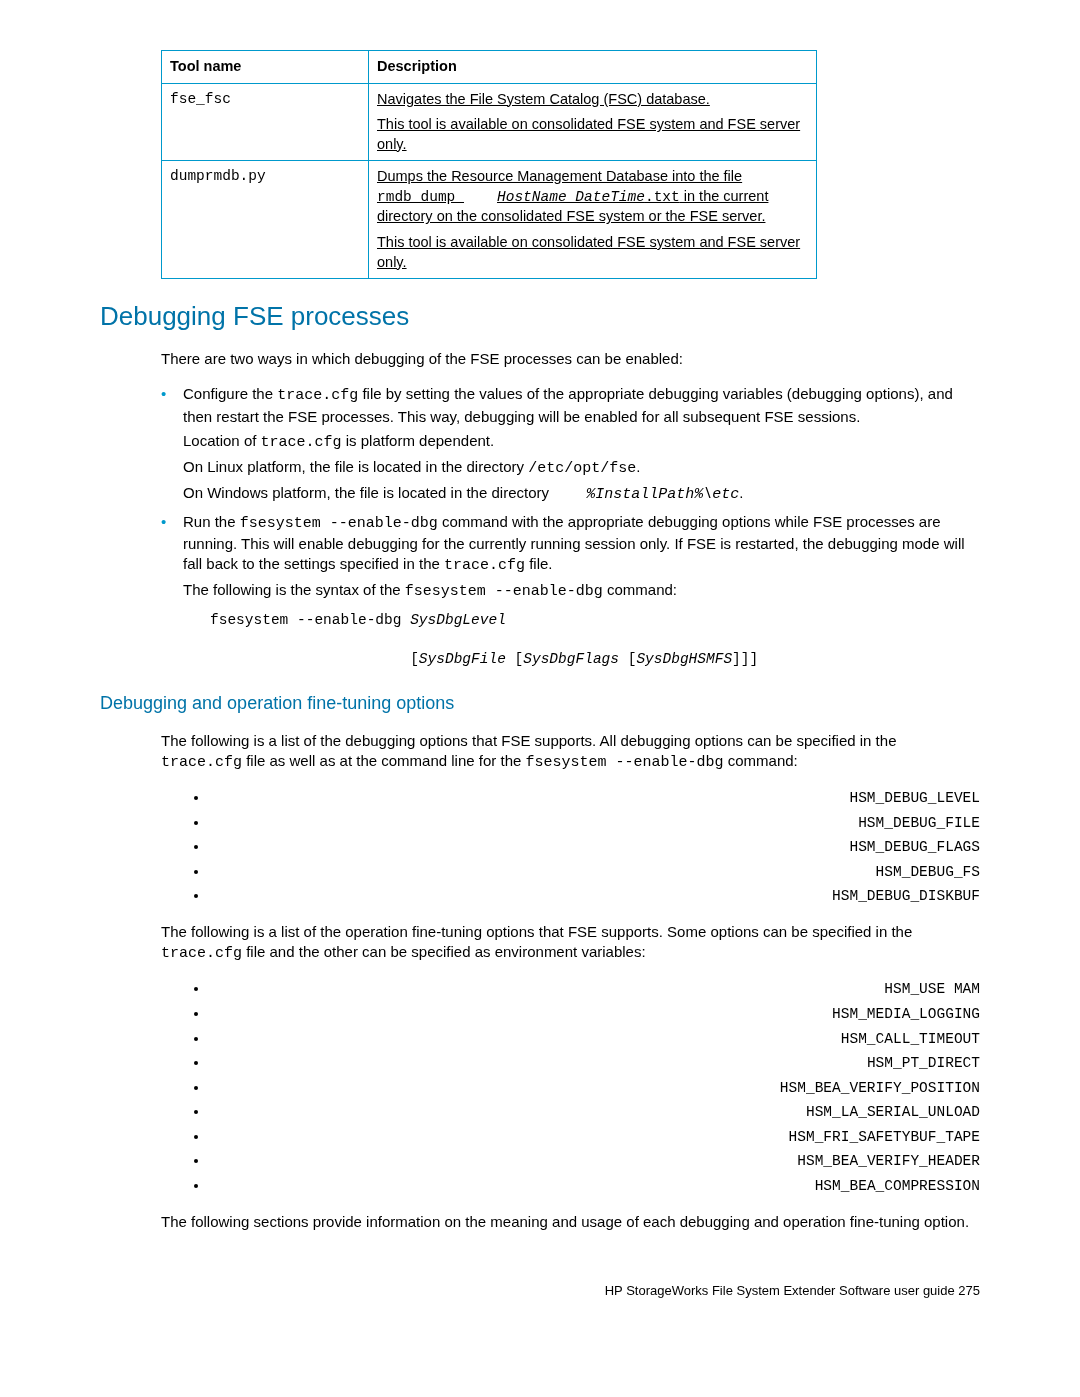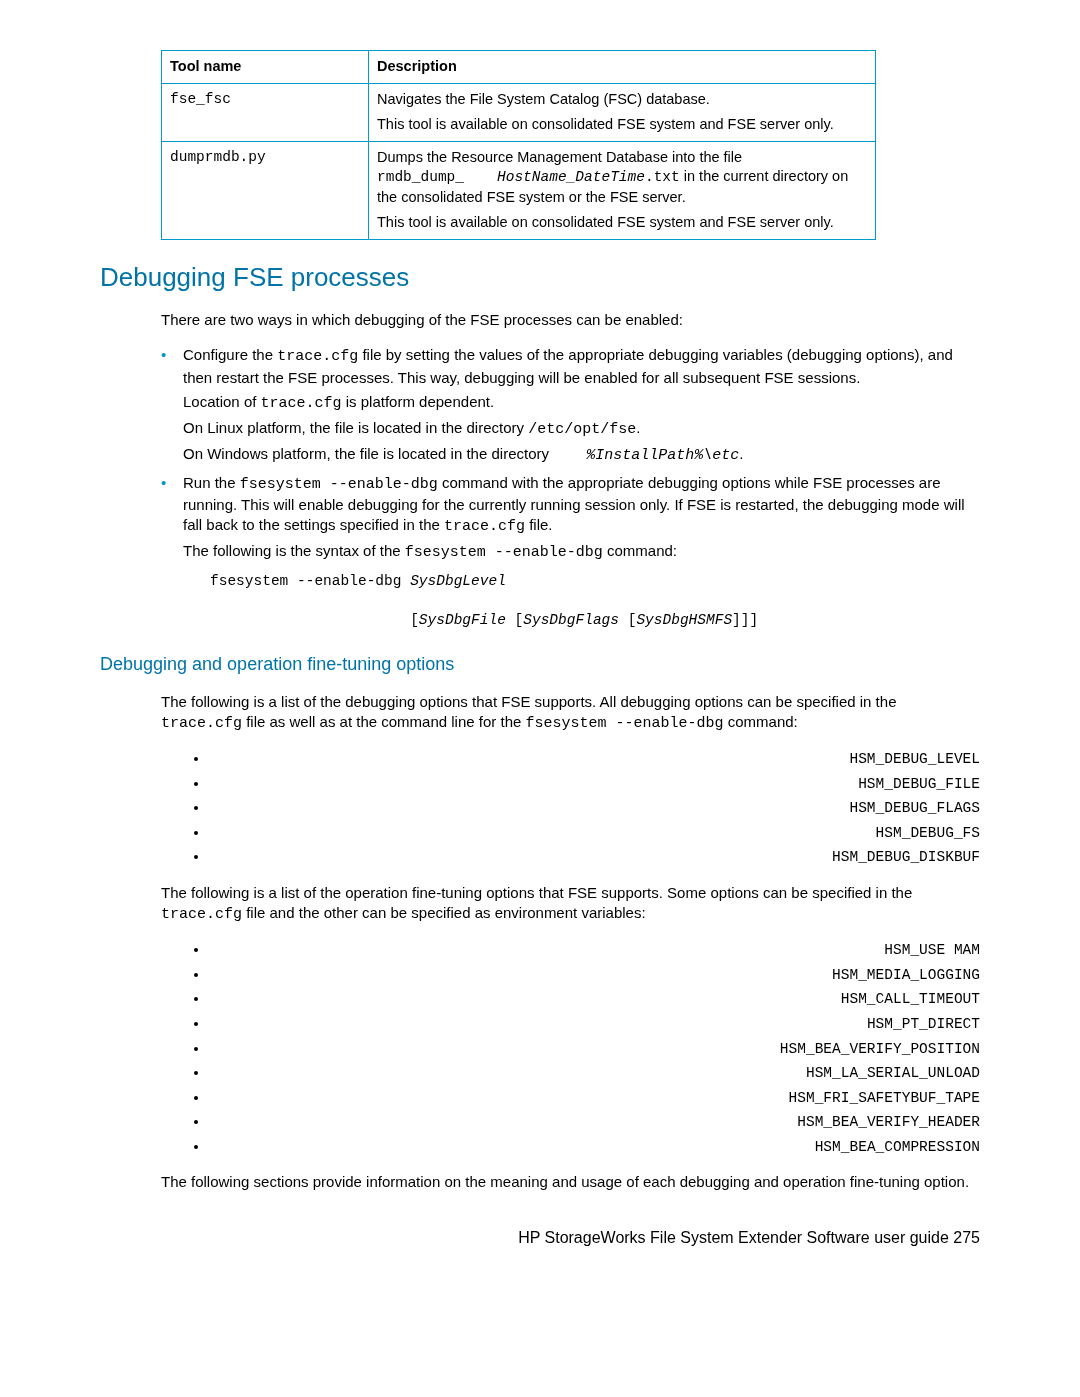--- a/index.html
+++ b/index.html
@@ -14,7 +14,7 @@
   }
   table {
     border-collapse: collapse;
-    width: 715px;
+    width: 656px;
     margin-left: 61px;
     margin-bottom: 20px;
   }

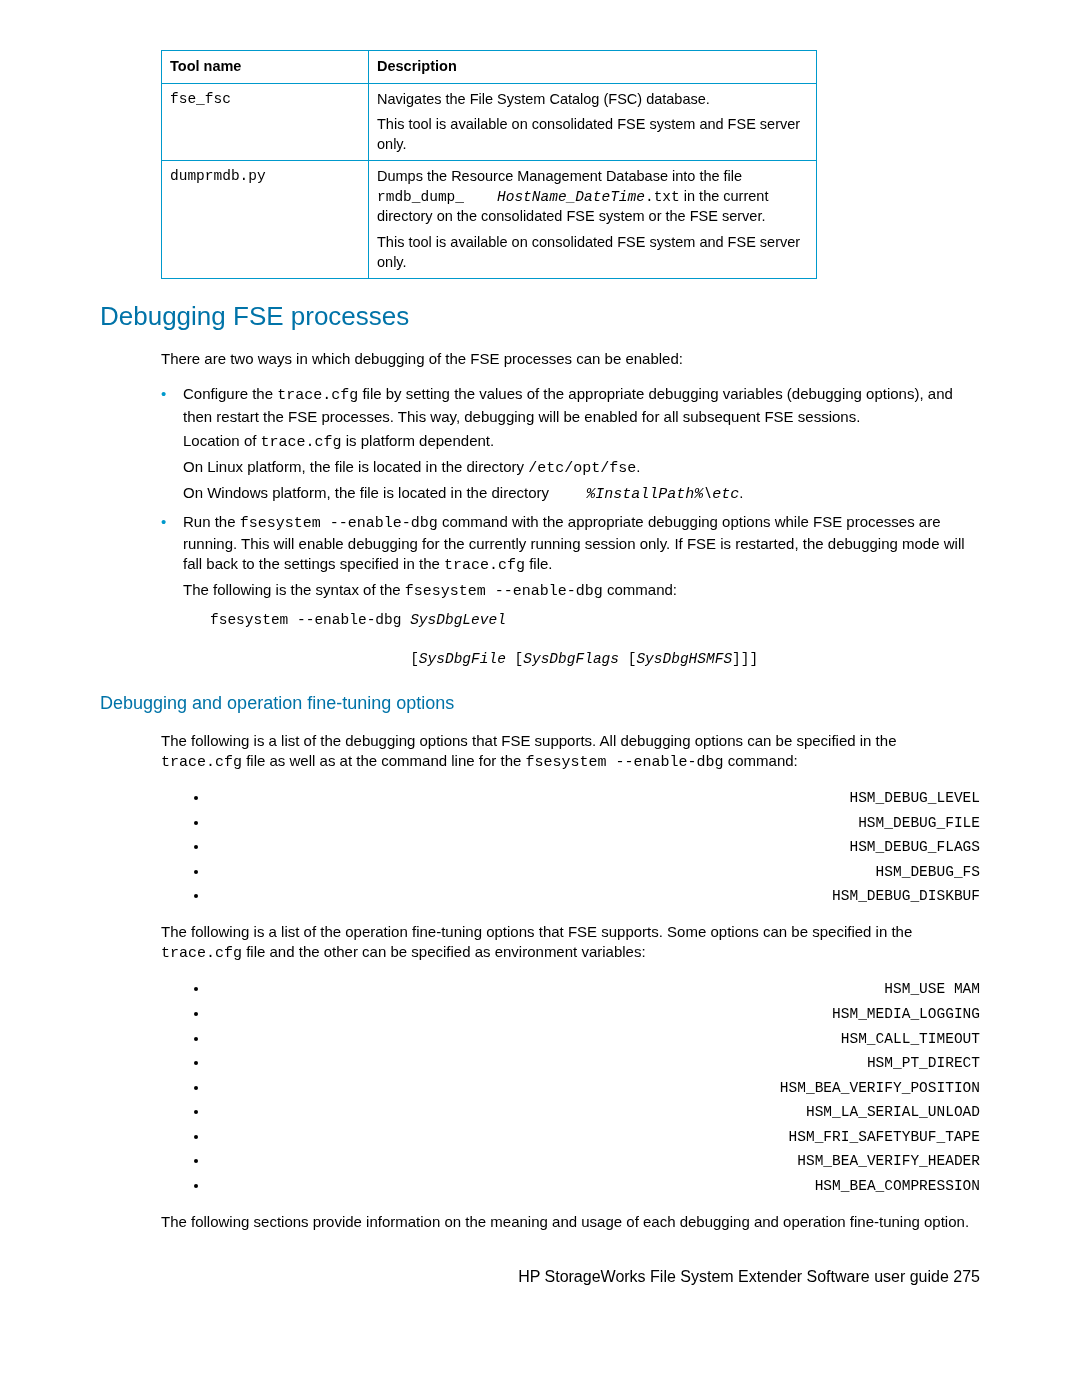--- a/index.html
+++ b/index.html
@@ -34,6 +34,7 @@
   }
   td p {
     margin: 0 0 6px 0;
+    text-decoration: underline;
   }
   td p:last-child { margin-bottom: 0; }
   .mono {

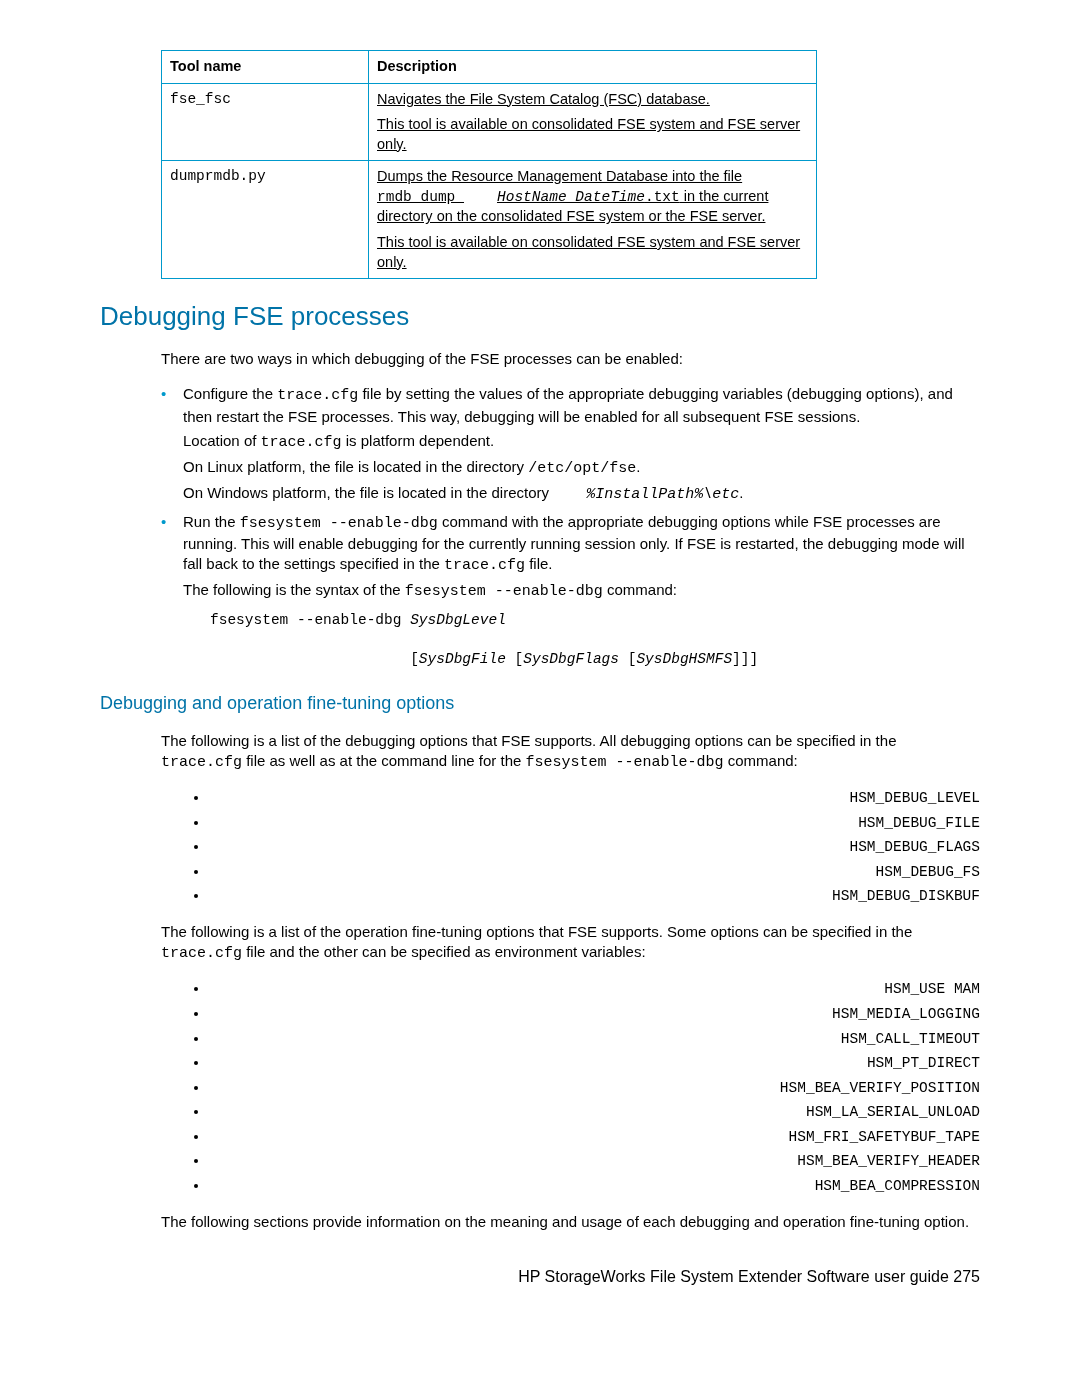--- a/index.html
+++ b/index.html
@@ -103,8 +103,8 @@
   }
   .footer {
     text-align: right;
-    font-size: 16px;
-    margin-top: 34px;
+    font-size: 13px;
+    margin-top: 50px;
   }
   col.tool { width: 207px; }
 </style>

